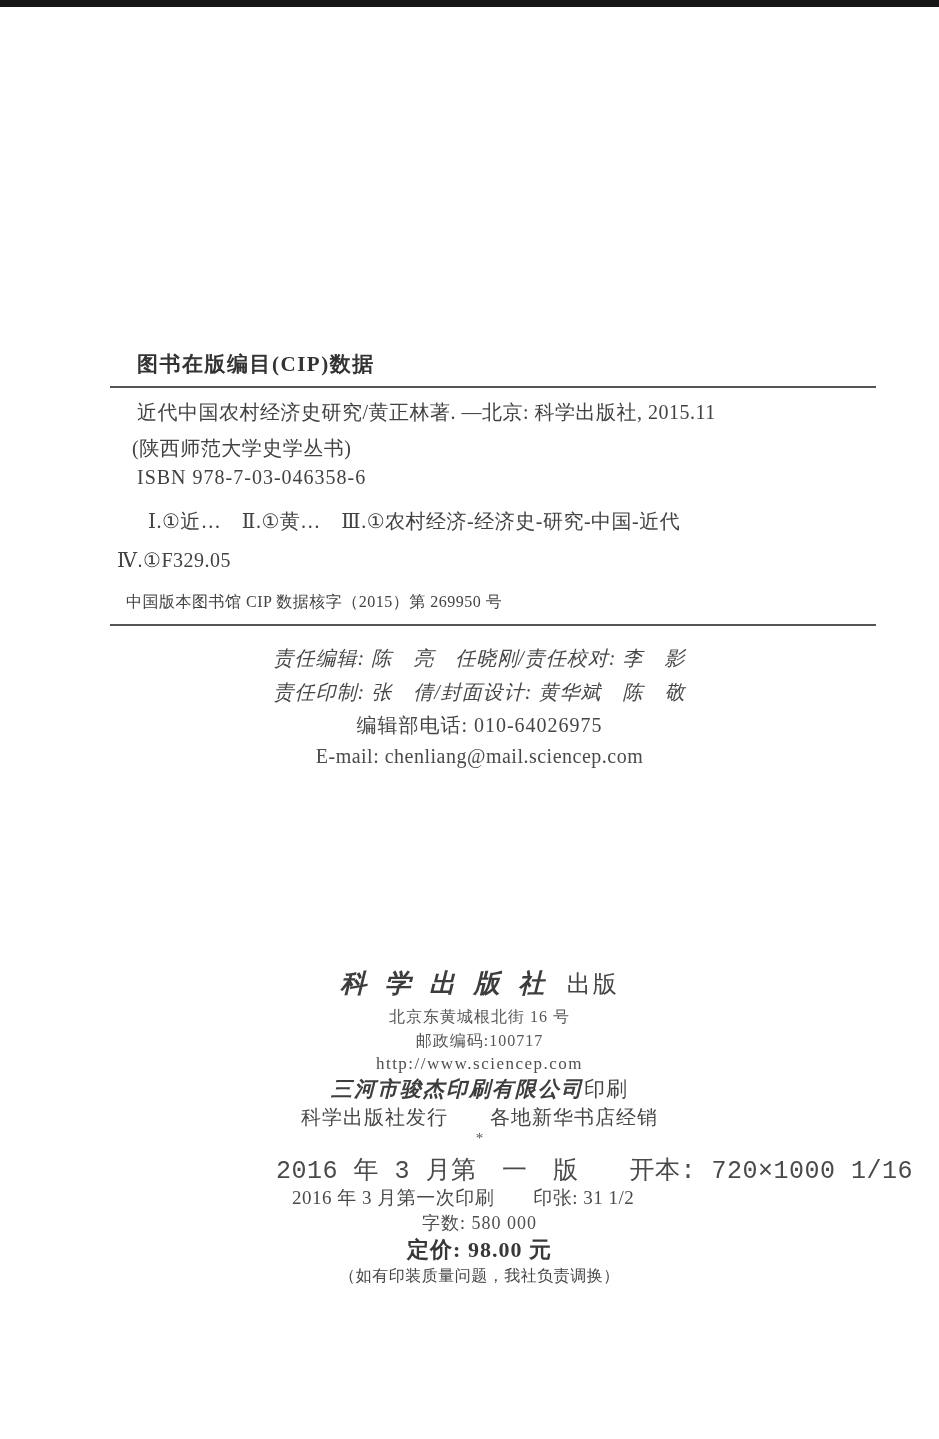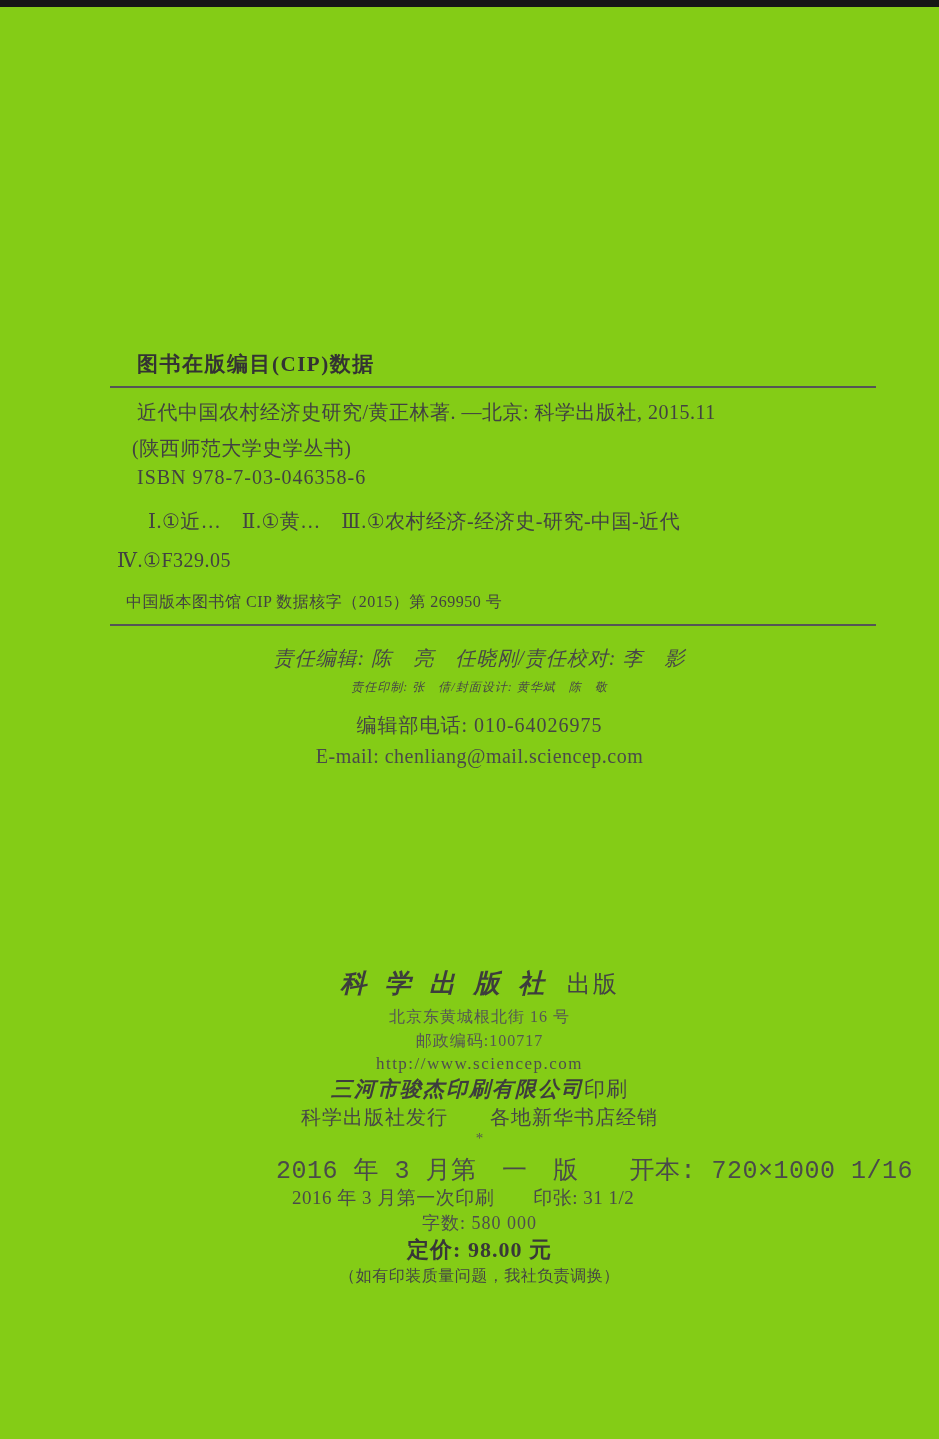--- a/index.html
+++ b/index.html
@@ -9,7 +9,7 @@
     width: 939px;
     height: 1439px;
     margin: 0 auto;
-    background: #84cc16;
+    background: #ffffff;
     overflow: hidden;
     font-family: "Liberation Serif", "DejaVu Serif", serif;
     color: #424242;

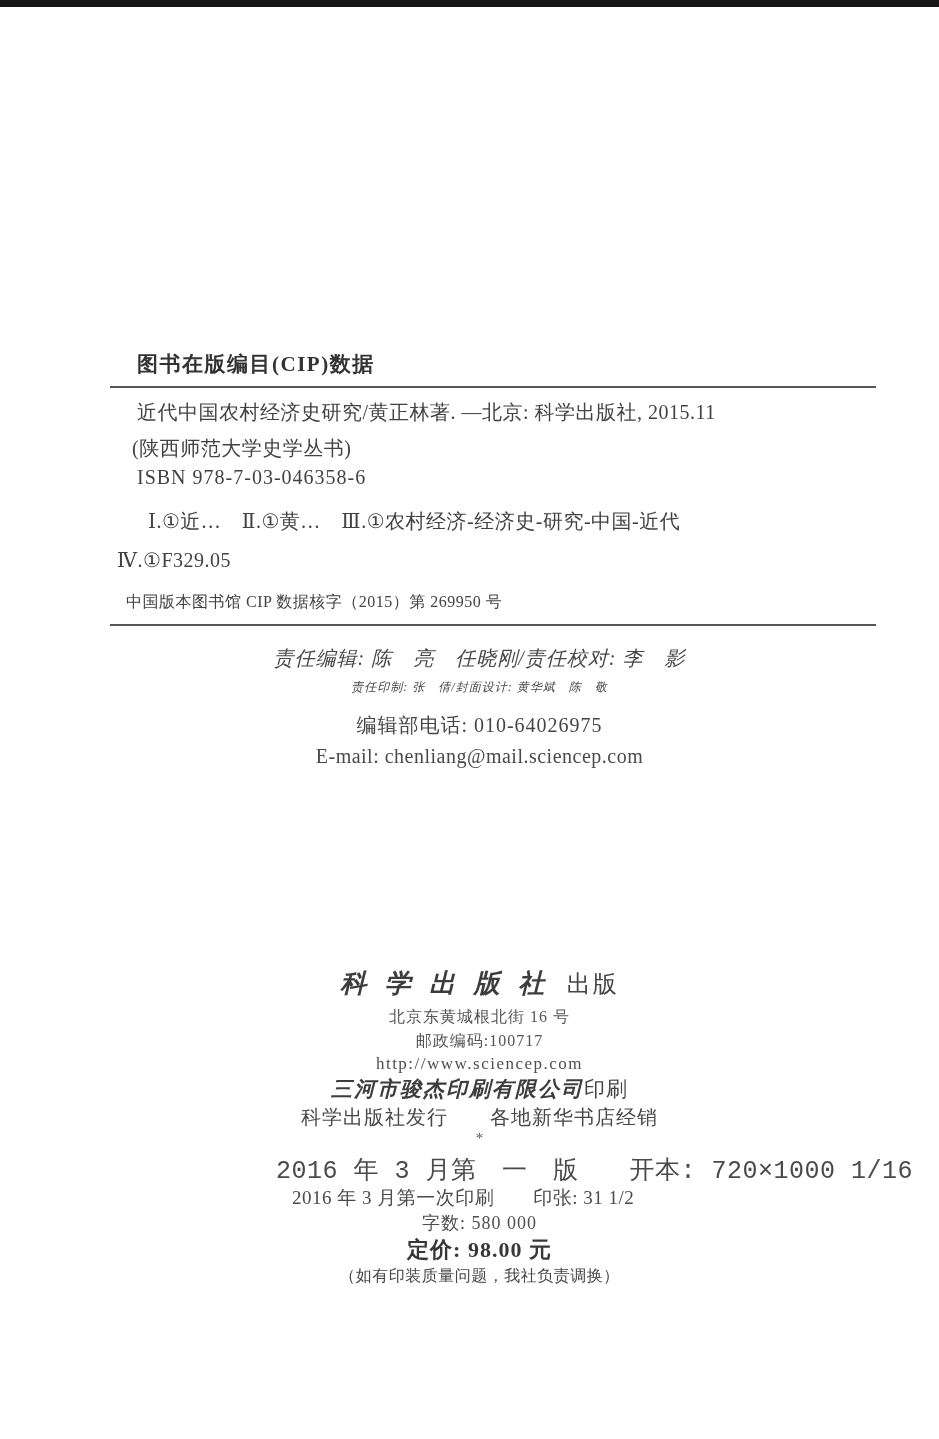--- a/index.html
+++ b/index.html
@@ -50,7 +50,7 @@
   }
 
   .credit-1 { top: 645px; font-size: 20px; font-style: italic; letter-spacing: 1px; color: #474747; }
-  .credit-2 { top: 679px; font-size: 12px; font-style: italic; letter-spacing: 1px; color: #474747; }
+  .credit-2 { top: 679px; font-size: 20px; font-style: italic; letter-spacing: 1px; color: #474747; }
   .credit-phone { top: 712px; font-size: 20px; letter-spacing: 1px; color: #454545; }
   .credit-email { top: 745px; font-size: 20px; letter-spacing: 0.5px; color: #4a4a4a; }
 

